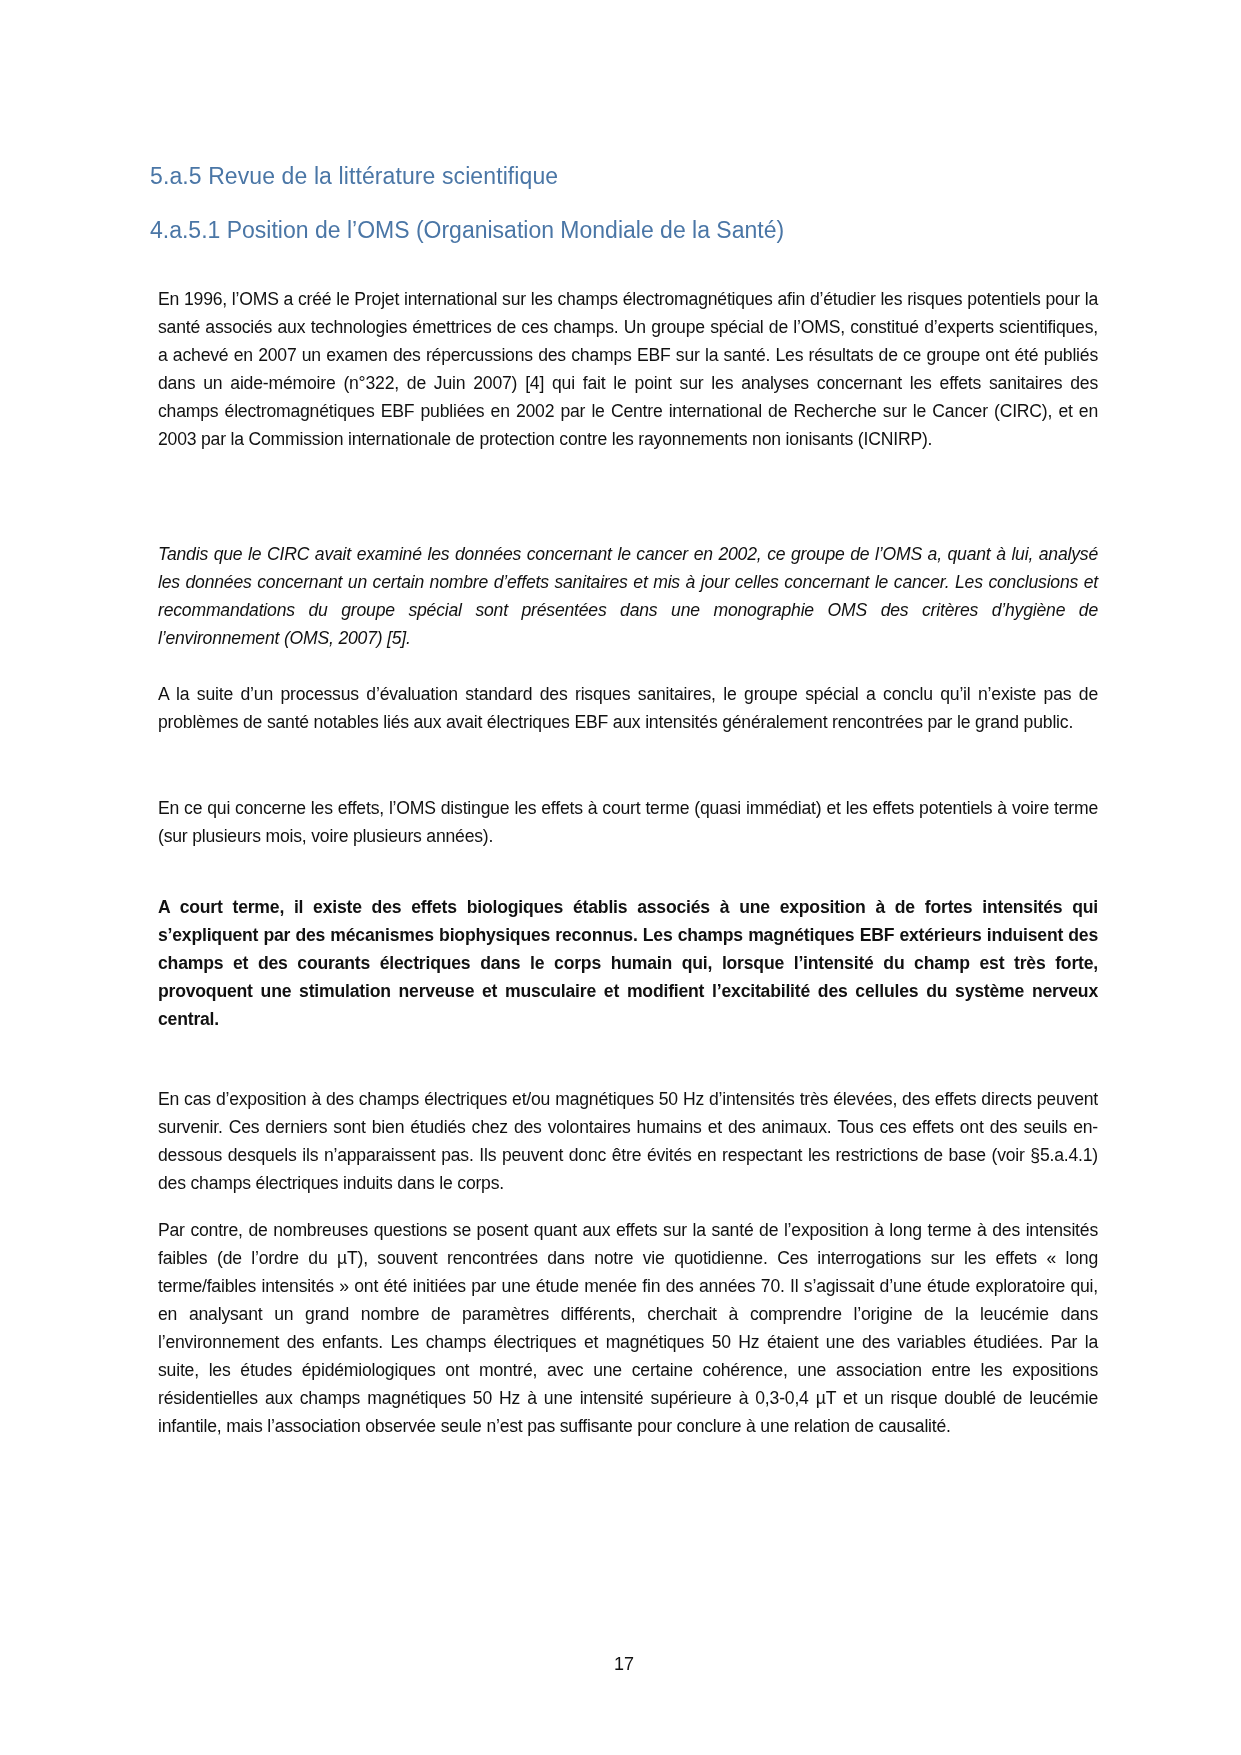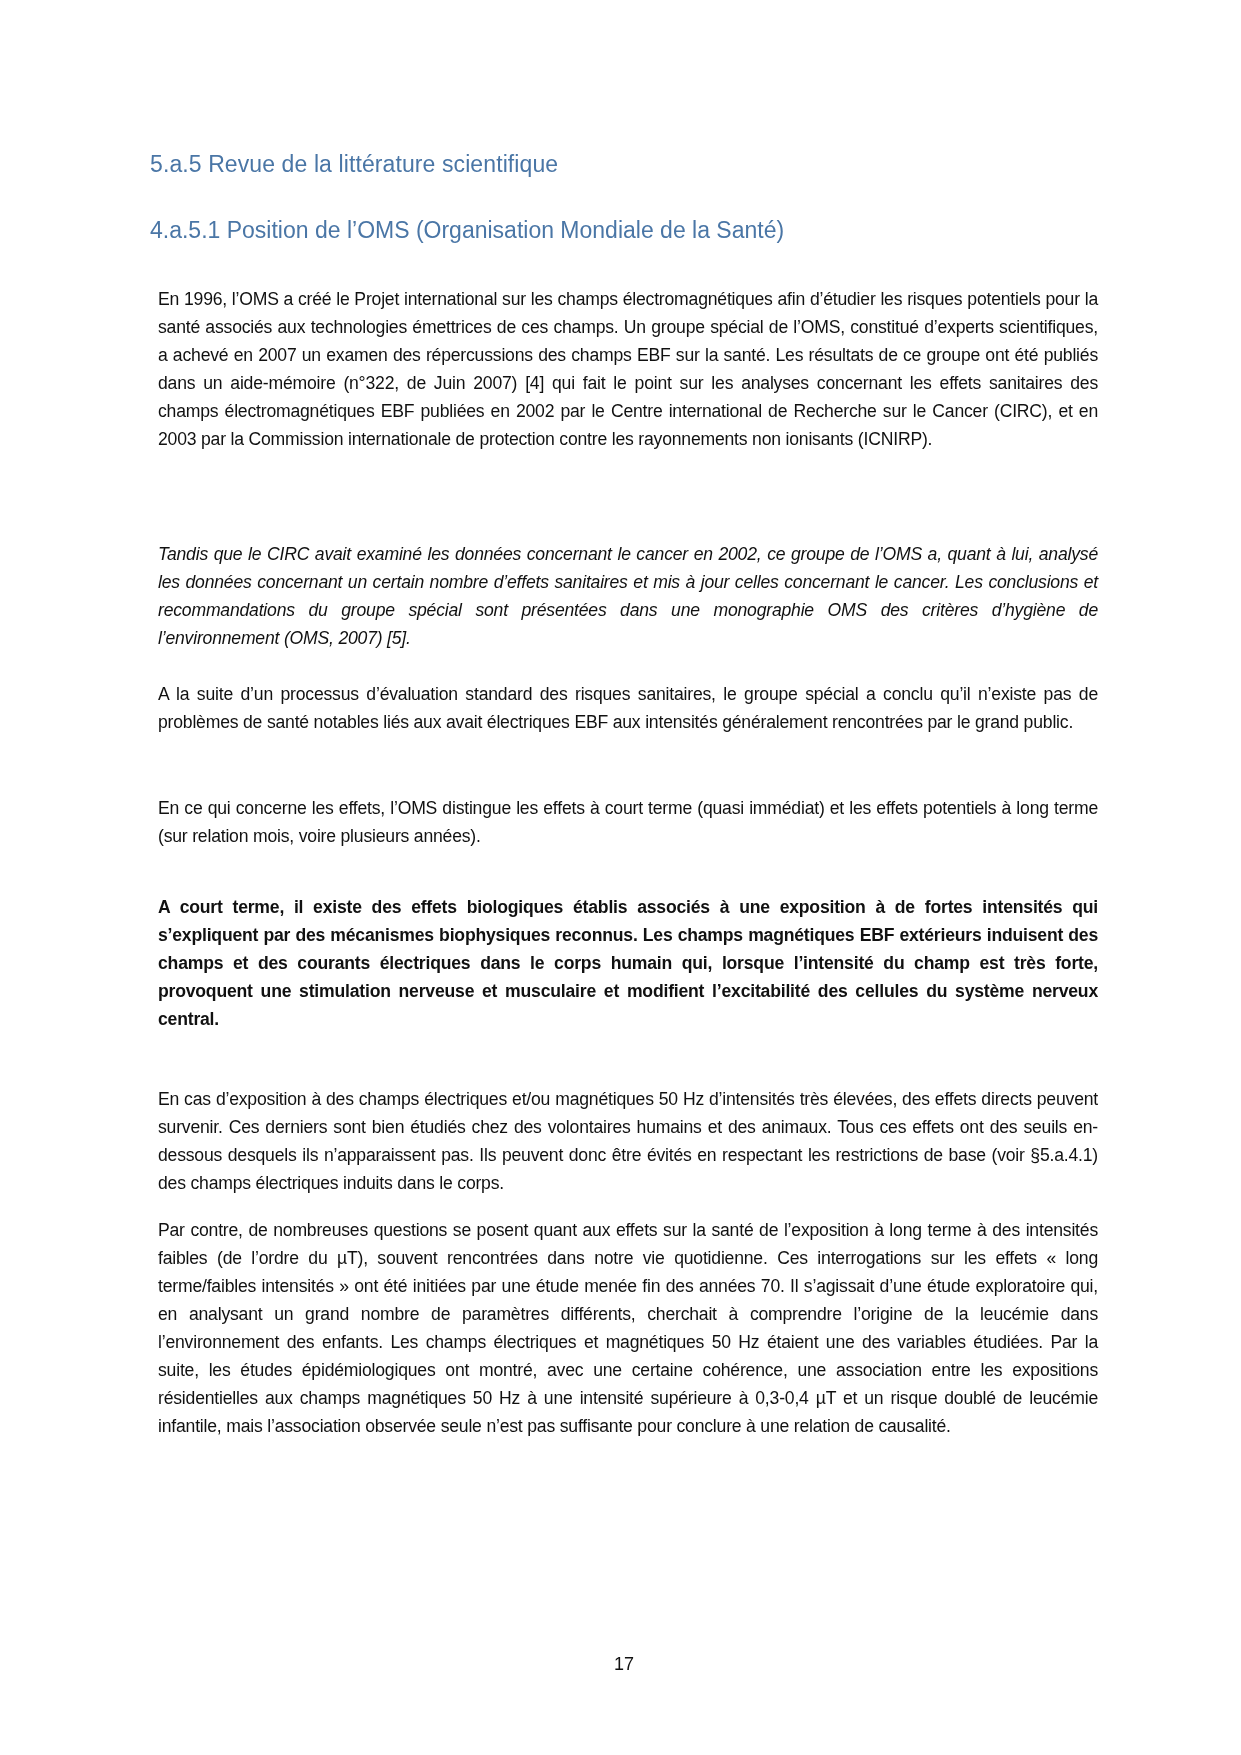--- a/index.html
+++ b/index.html
@@ -9,7 +9,7 @@
     font-family: "Liberation Sans", sans-serif; color: #111111;
   }
   .h2 {
-    position: absolute; left: 0; top: 151px; margin: 0;
+    position: absolute; left: 0; top: 163px; margin: 0;
     font-size: 23px; font-weight: normal; color: #4a76a6; letter-spacing: 0.1px;
     white-space: nowrap;
   }

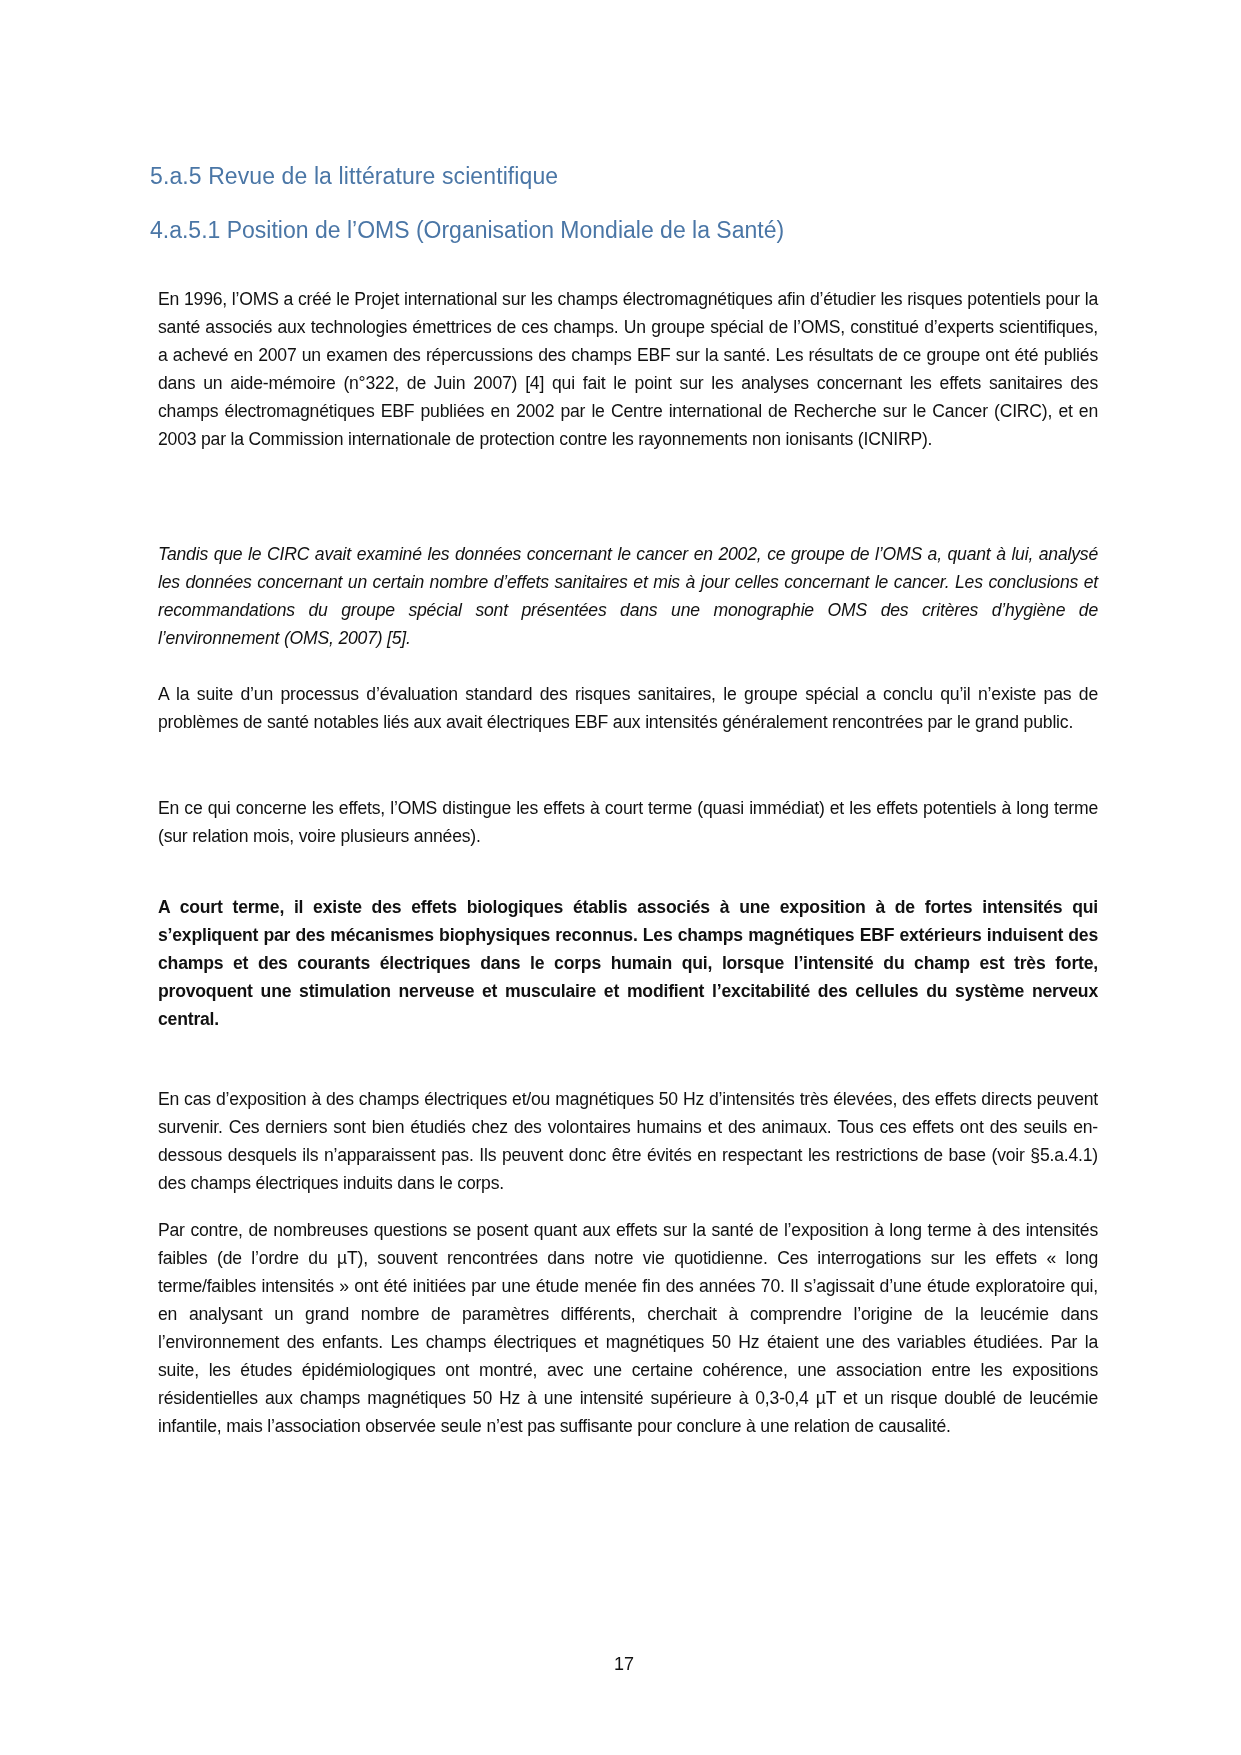--- a/index.html
+++ b/index.html
@@ -45,7 +45,7 @@
   <p class="para p1">En 1996, l’OMS a créé le Projet international sur les champs électromagnétiques afin d’étudier les risques potentiels pour la santé associés aux technologies émettrices de ces champs. Un groupe spécial de l’OMS, constitué d’experts scientifiques, a achevé en 2007 un examen des répercussions des champs EBF sur la santé. Les résultats de ce groupe ont été publiés dans un aide-mémoire (n°322, de Juin 2007) [4] qui fait le point sur les analyses concernant les effets sanitaires des champs électromagnétiques EBF publiées en 2002 par le Centre international de Recherche sur le Cancer (CIRC), et en 2003 par la Commission internationale de protection contre les rayonnements non ionisants (ICNIRP).</p>
   <p class="para p2">Tandis que le CIRC avait examiné les données concernant le cancer en 2002, ce groupe de l’OMS a, quant à lui, analysé les données concernant un certain nombre d’effets sanitaires et mis à jour celles concernant le cancer. Les conclusions et recommandations du groupe spécial sont présentées dans une monographie OMS des critères d’hygiène de l’environnement (OMS, 2007) [5].</p>
   <p class="para p3">A la suite d’un processus d’évaluation standard des risques sanitaires, le groupe spécial a conclu qu’il n’existe pas de problèmes de santé notables liés aux avait électriques EBF aux intensités généralement rencontrées par le grand public.</p>
-  <p class="para p4">En ce qui concerne les effets, l’OMS distingue les effets à court terme (quasi immédiat) et les effets potentiels à long terme (sur relation mois, voire plusieurs années).</p>
+  <p class="para p4">En ce qui concerne les effets, l’OMS distingue les effets à court terme (quasi immédiat) et les effets potentiels à voire terme (sur plusieurs mois, voire plusieurs années).</p>
   <p class="para p5">A court terme, il existe des effets biologiques établis associés à une exposition à de fortes intensités qui s’expliquent par des mécanismes biophysiques reconnus. Les champs magnétiques EBF extérieurs induisent des champs et des courants électriques dans le corps humain qui, lorsque l’intensité du champ est très forte, provoquent une stimulation nerveuse et musculaire et modifient l’excitabilité des cellules du système nerveux central.</p>
   <p class="para p6">En cas d’exposition à des champs électriques et/ou magnétiques 50 Hz d’intensités très élevées, des effets directs peuvent survenir. Ces derniers sont bien étudiés chez des volontaires humains et des animaux. Tous ces effets ont des seuils en-dessous desquels ils n’apparaissent pas.  Ils peuvent donc être évités en respectant les restrictions de base (voir §5.a.4.1) des champs électriques induits dans le corps.</p>
   <p class="para p7">Par contre, de nombreuses questions se posent quant aux effets sur la santé de l’exposition à long terme à des intensités faibles (de l’ordre du µT), souvent rencontrées dans notre vie quotidienne. Ces interrogations sur les effets « long terme/faibles intensités » ont été initiées par une étude menée fin des années 70. Il s’agissait d’une étude exploratoire qui, en analysant un grand nombre de paramètres différents, cherchait à comprendre l’origine de la leucémie dans l’environnement des enfants. Les champs électriques et magnétiques 50 Hz étaient une des variables étudiées. Par la suite, les études épidémiologiques ont montré, avec une certaine cohérence, une association entre les expositions résidentielles aux champs magnétiques 50 Hz à une intensité supérieure à 0,3-0,4 µT et un risque doublé de leucémie infantile, mais l’association observée seule n’est pas suffisante pour conclure à une relation de causalité.</p>

